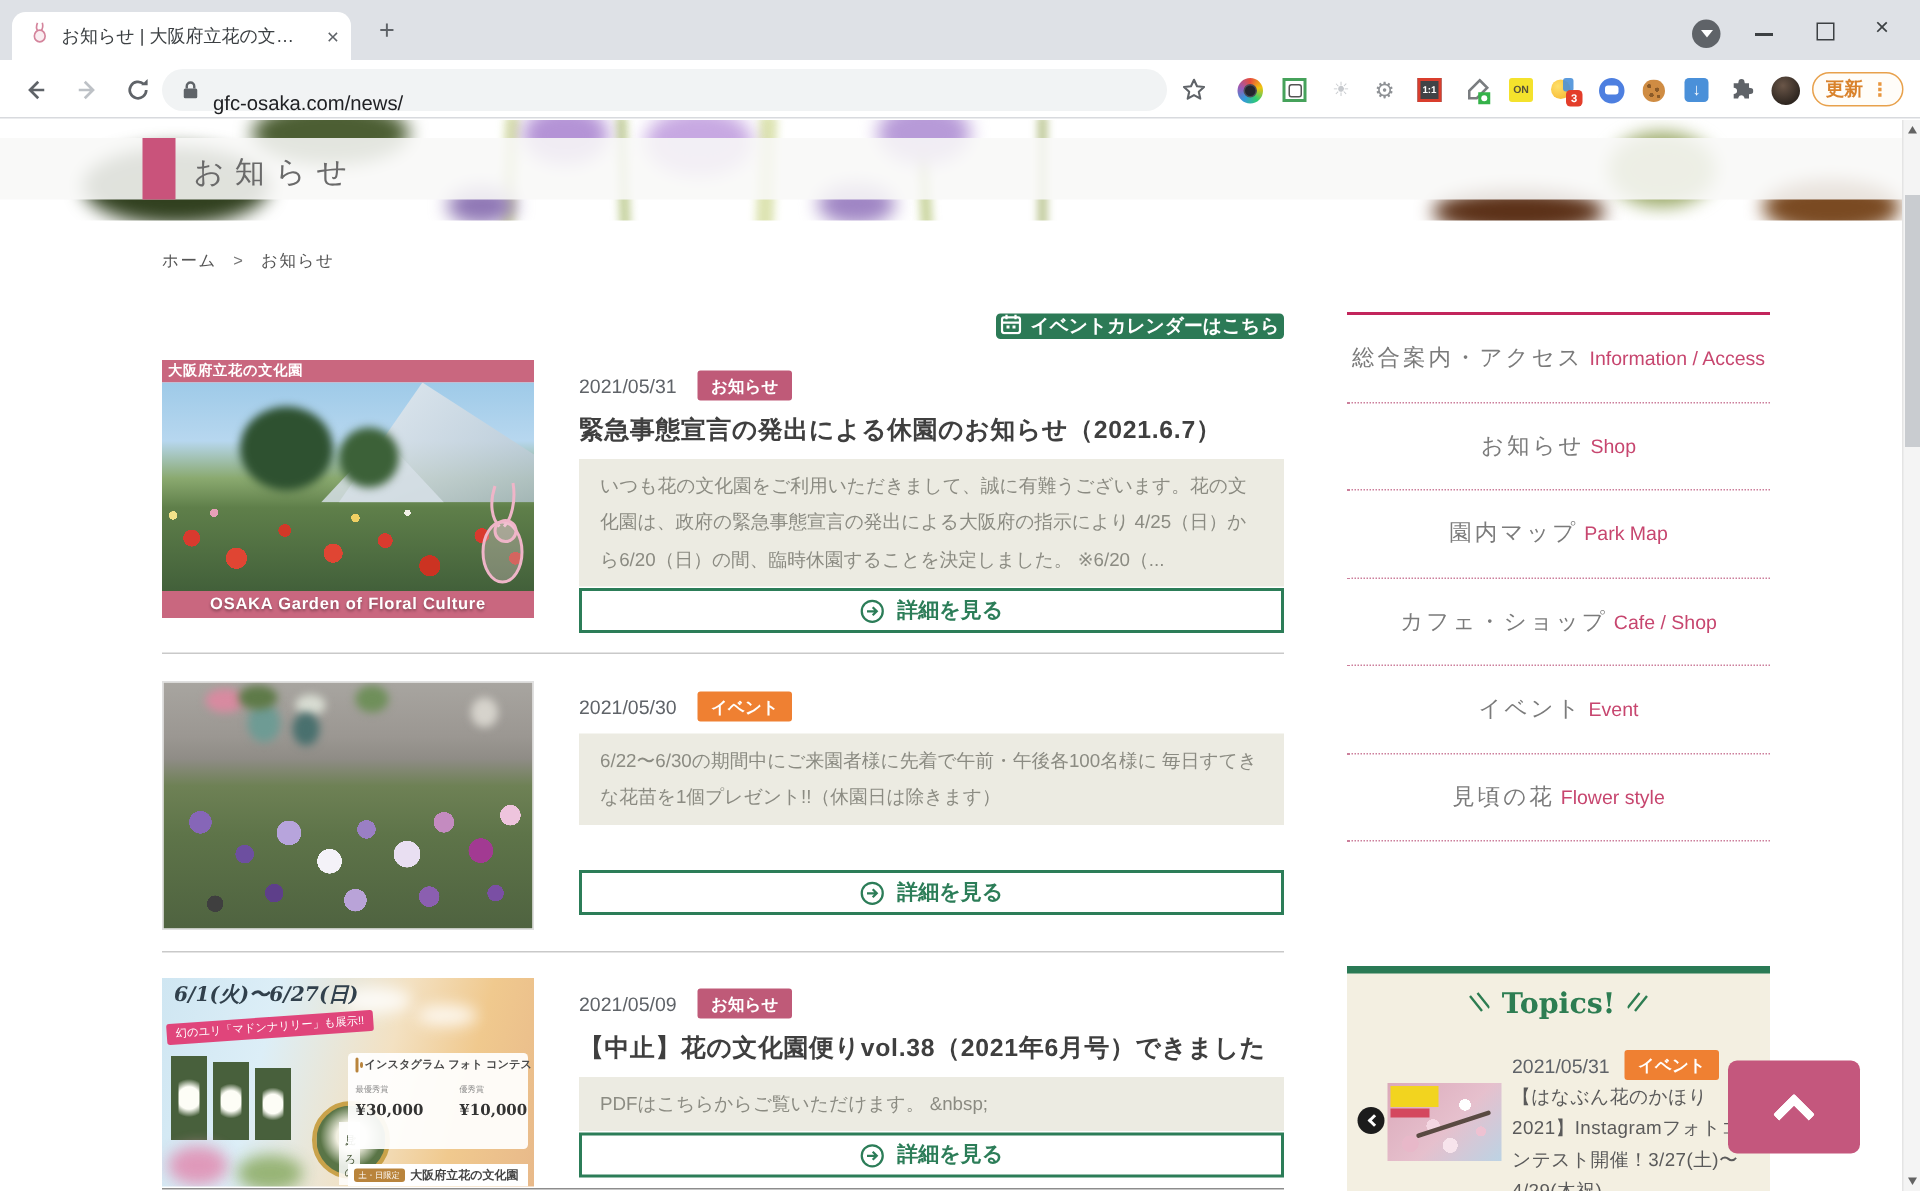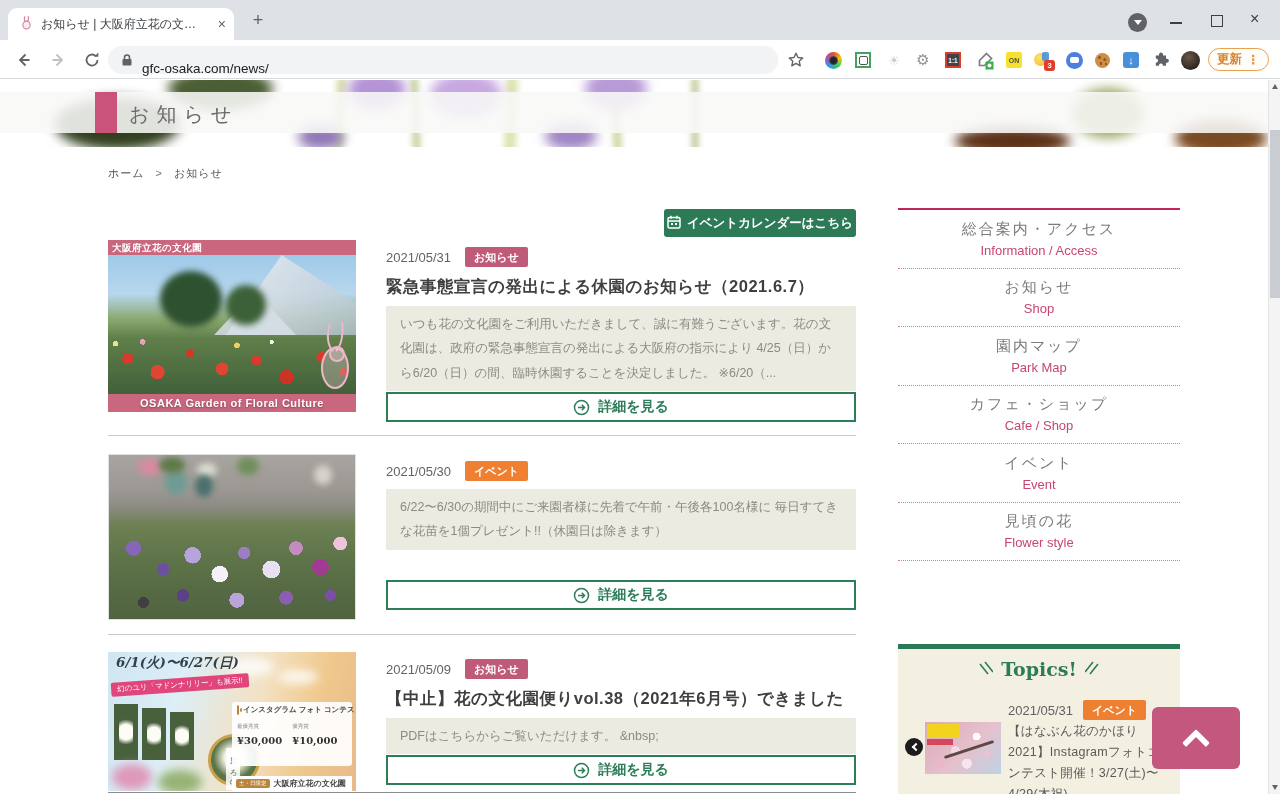--- a/index.html
+++ b/index.html
@@ -86,7 +86,7 @@
   .crumb { position:absolute; top:86px; left:108px; font-size:11px; color:#555; letter-spacing:1px; }
   .crumb .sep { margin:0 7px; color:#777; }
 
-  .calbtn { position:absolute; top:129px; left:664px; width:192px; height:28px; background:#2c7a56;
+  .calbtn { position:absolute; top:129px; left:664px; width:192px; height:17px; background:#2c7a56;
             color:#fff; border-radius:3px; display:flex; align-items:center; justify-content:center;
             gap:6px; font-size:12.5px; font-weight:bold; }
 

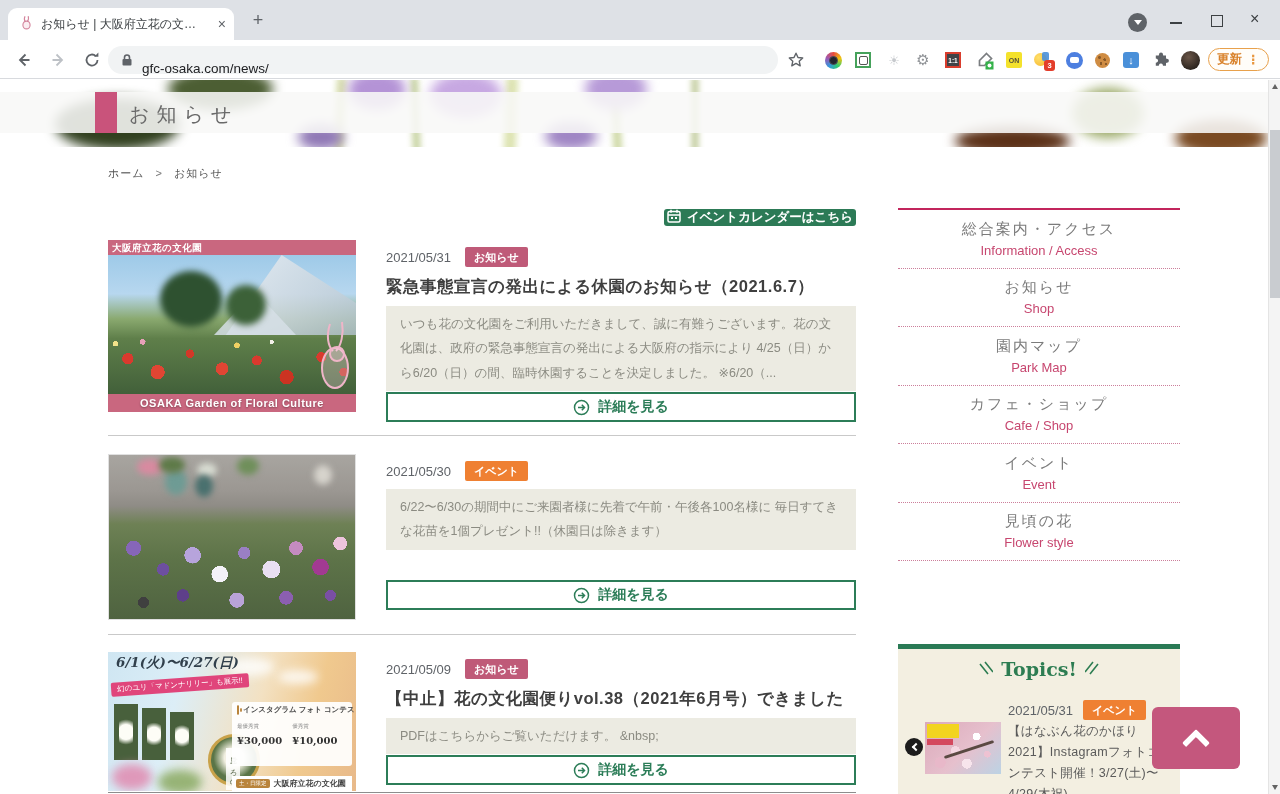--- a/index.html
+++ b/index.html
@@ -192,7 +192,7 @@
   
   .sidebar { position:absolute; left:898px; top:128px; width:282px; }
   .sb-top { height:2px; background:#c2255c; }
-  .sb-item { height:58.5px; display:flex; flex-direction:column; align-items:center; justify-content:center;
+  .sb-item { height:58.5px; display:flex; flex-direction:row; align-items:center; justify-content:center;
              gap:4px; border-bottom:1.5px dotted #cc7f9b; }
   .sb-jp { font-size:15px; color:#7b7b7b; letter-spacing:2px; }
   .sb-en { font-size:13px; color:#c7466f; }

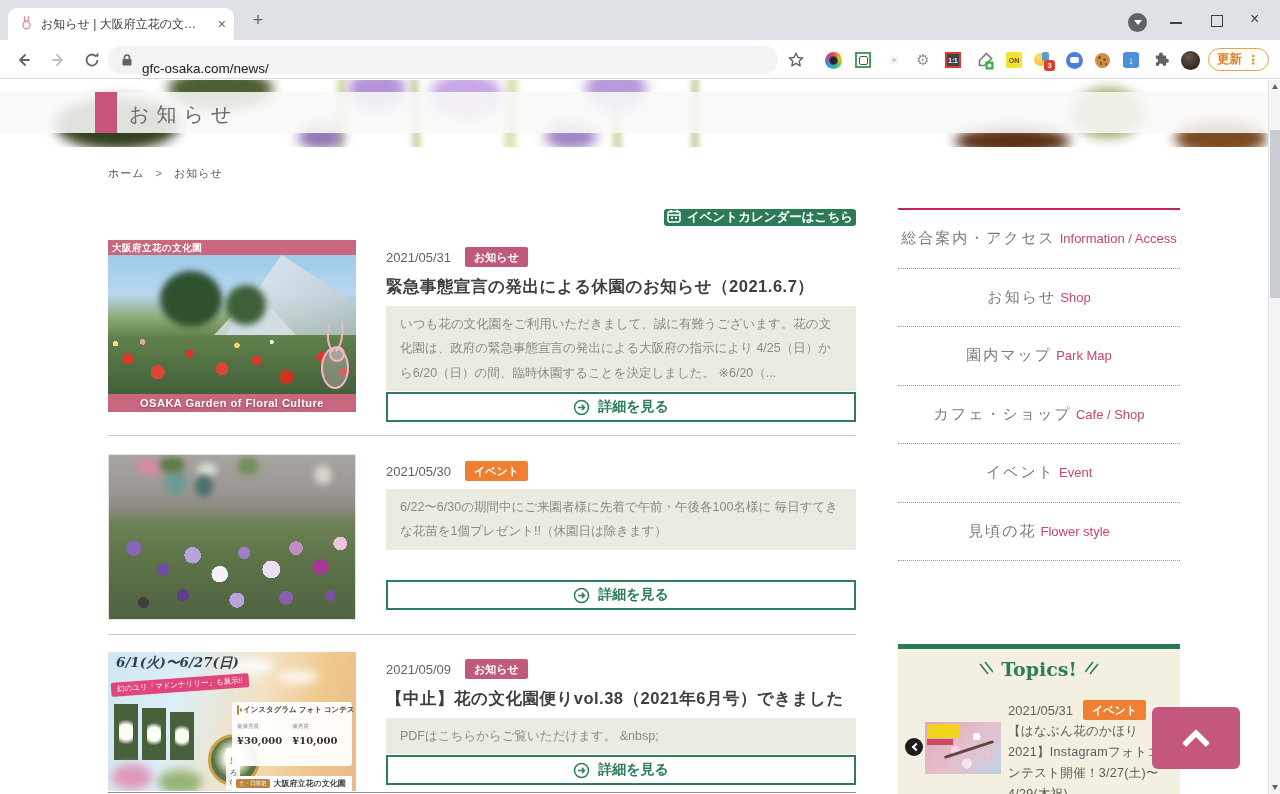--- a/index.html
+++ b/index.html
@@ -180,7 +180,7 @@
   .t3-igbox { width:10px; height:10px; border:1.4px solid #b9843c; border-radius:3px; position:relative; }
   .t3-igbox:after { content:""; position:absolute; inset:2px; border:1.2px solid #b9843c; border-radius:50%; }
   .t3-ctitle { font-size:7.5px; font-weight:bold; color:#4a4a4a; white-space:nowrap; }
-  .t3-prizes { display:flex; gap:10px; margin-top:8px; }
+  .t3-prizes { display:flex; gap:24px; margin-top:8px; }
   .t3-prizes b { font-size:10px; color:#333; font-family:"DejaVu Serif",serif; }
   .t3-pnote { font-size:5.5px; color:#888; display:block; }
   .t3-band { position:absolute; right:4px; top:124px; width:120px; height:15px; background:#fff;

